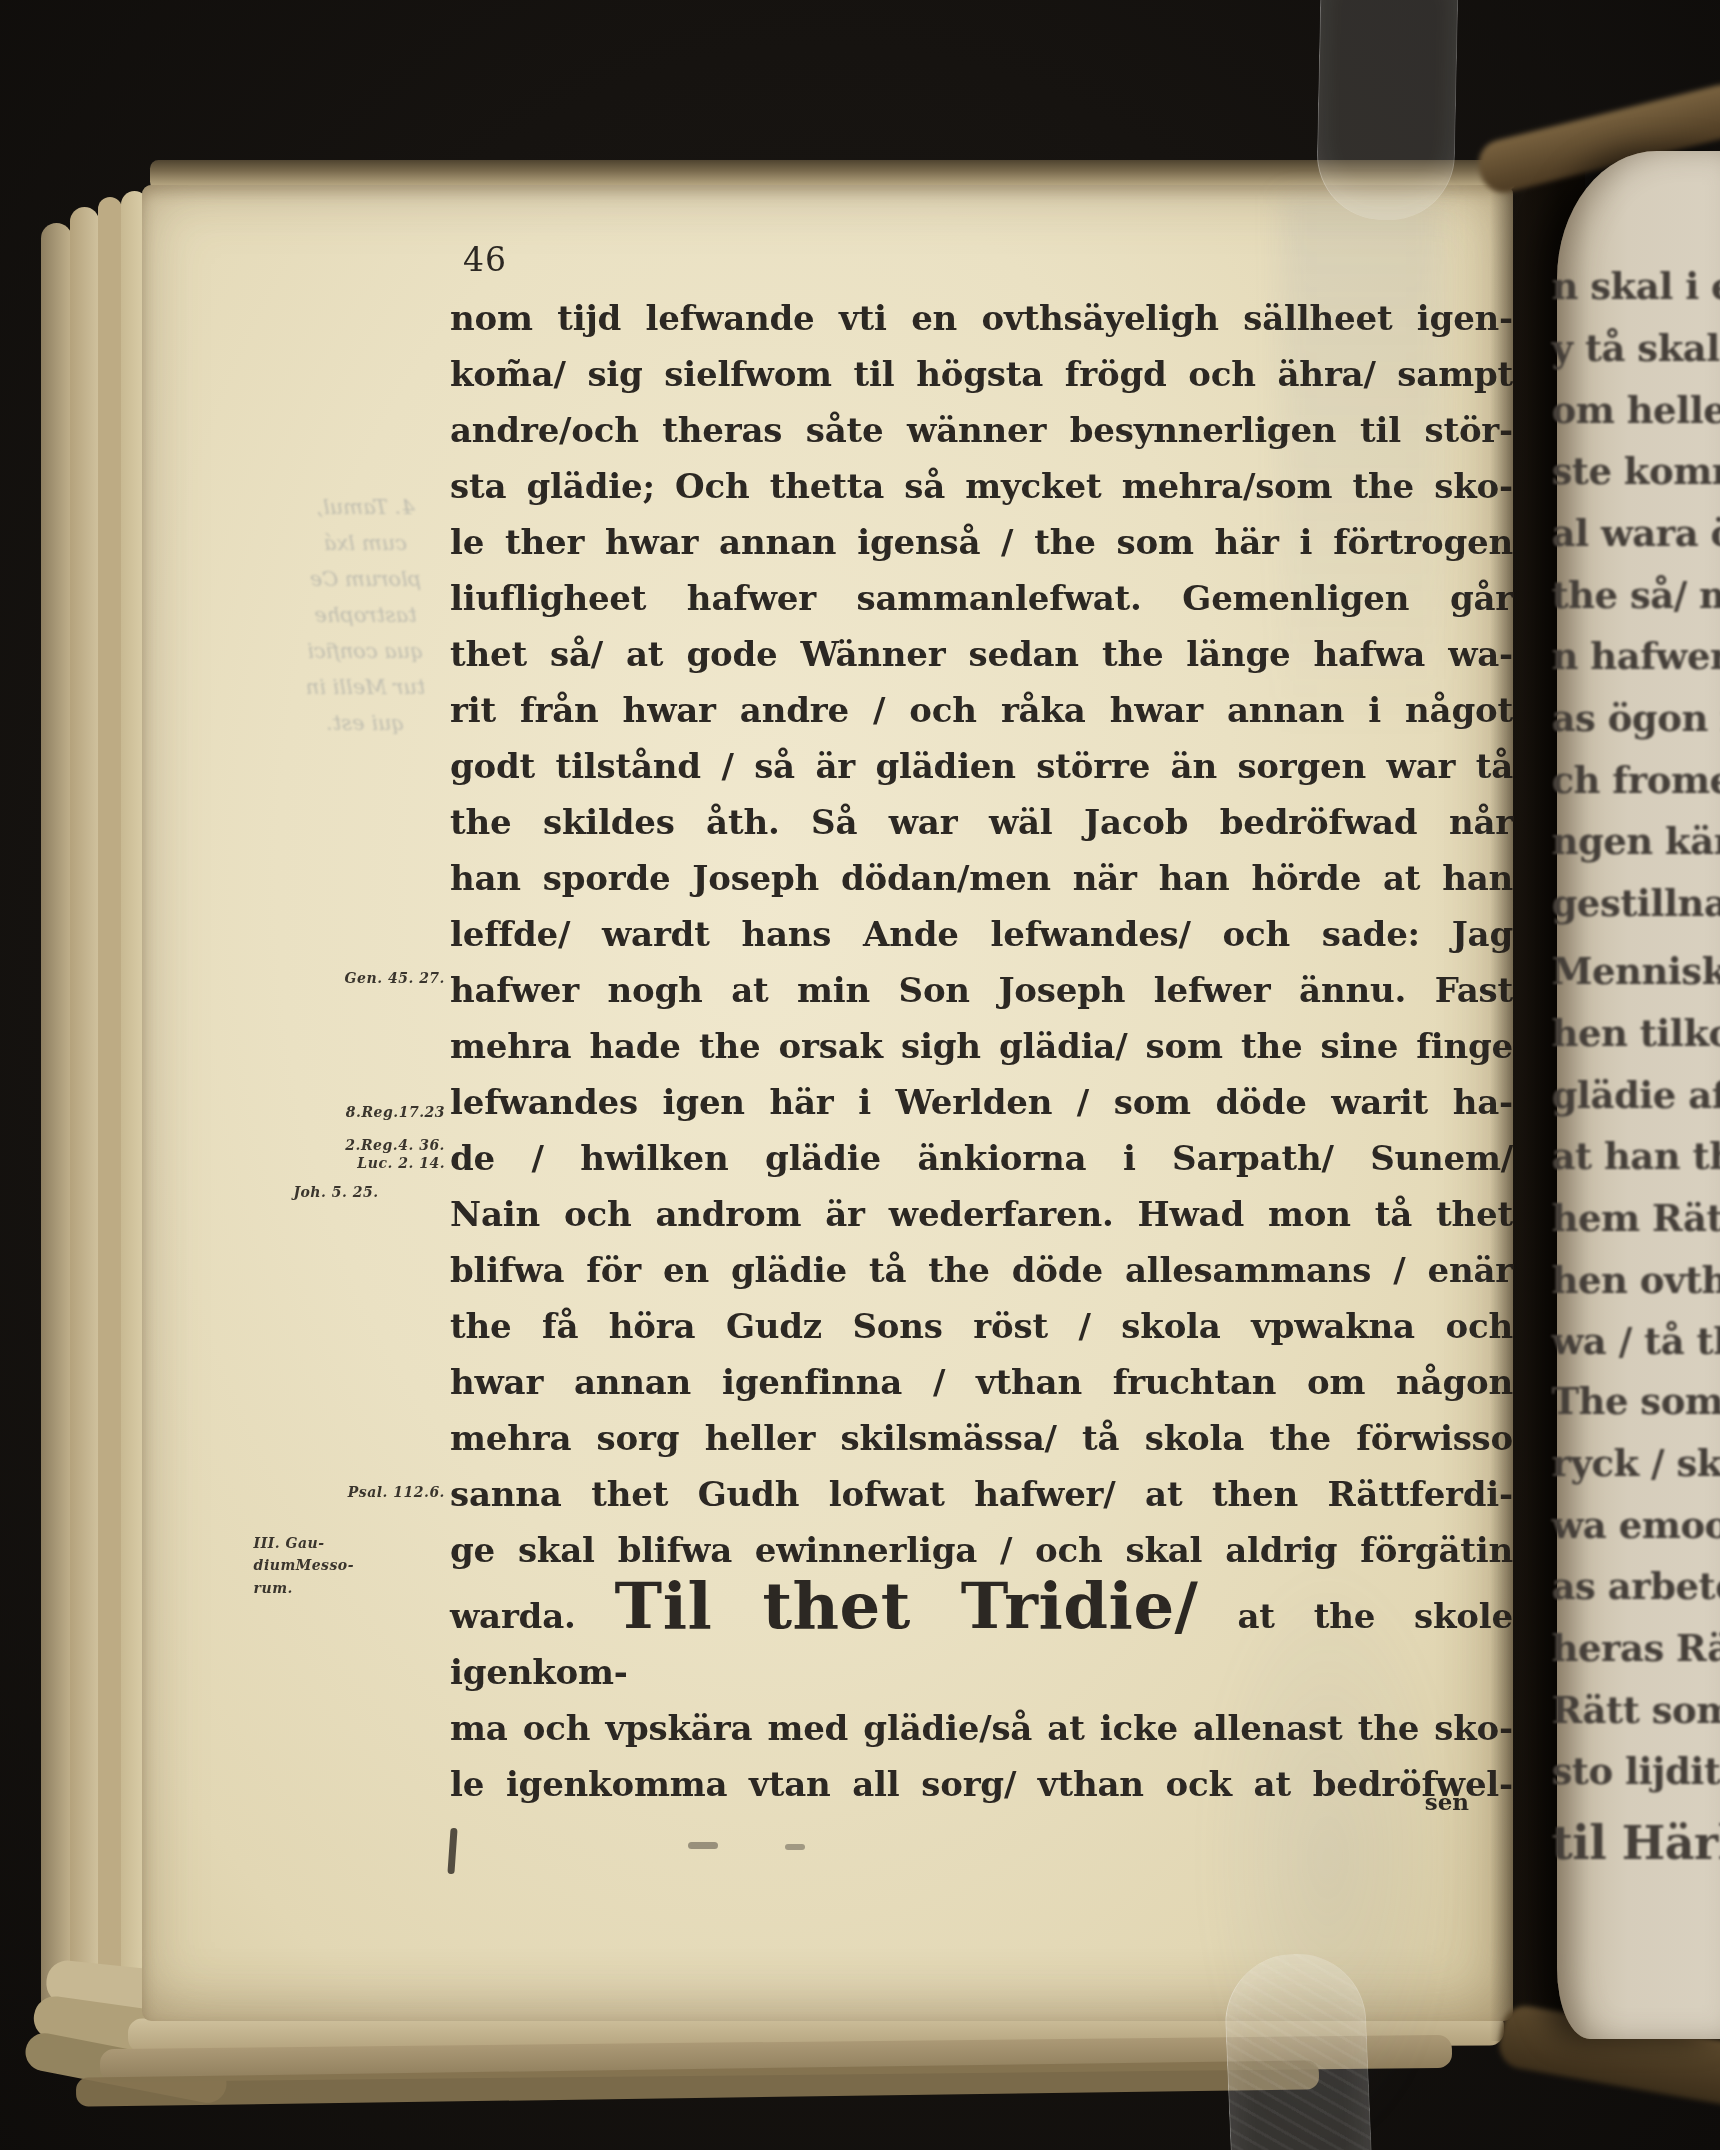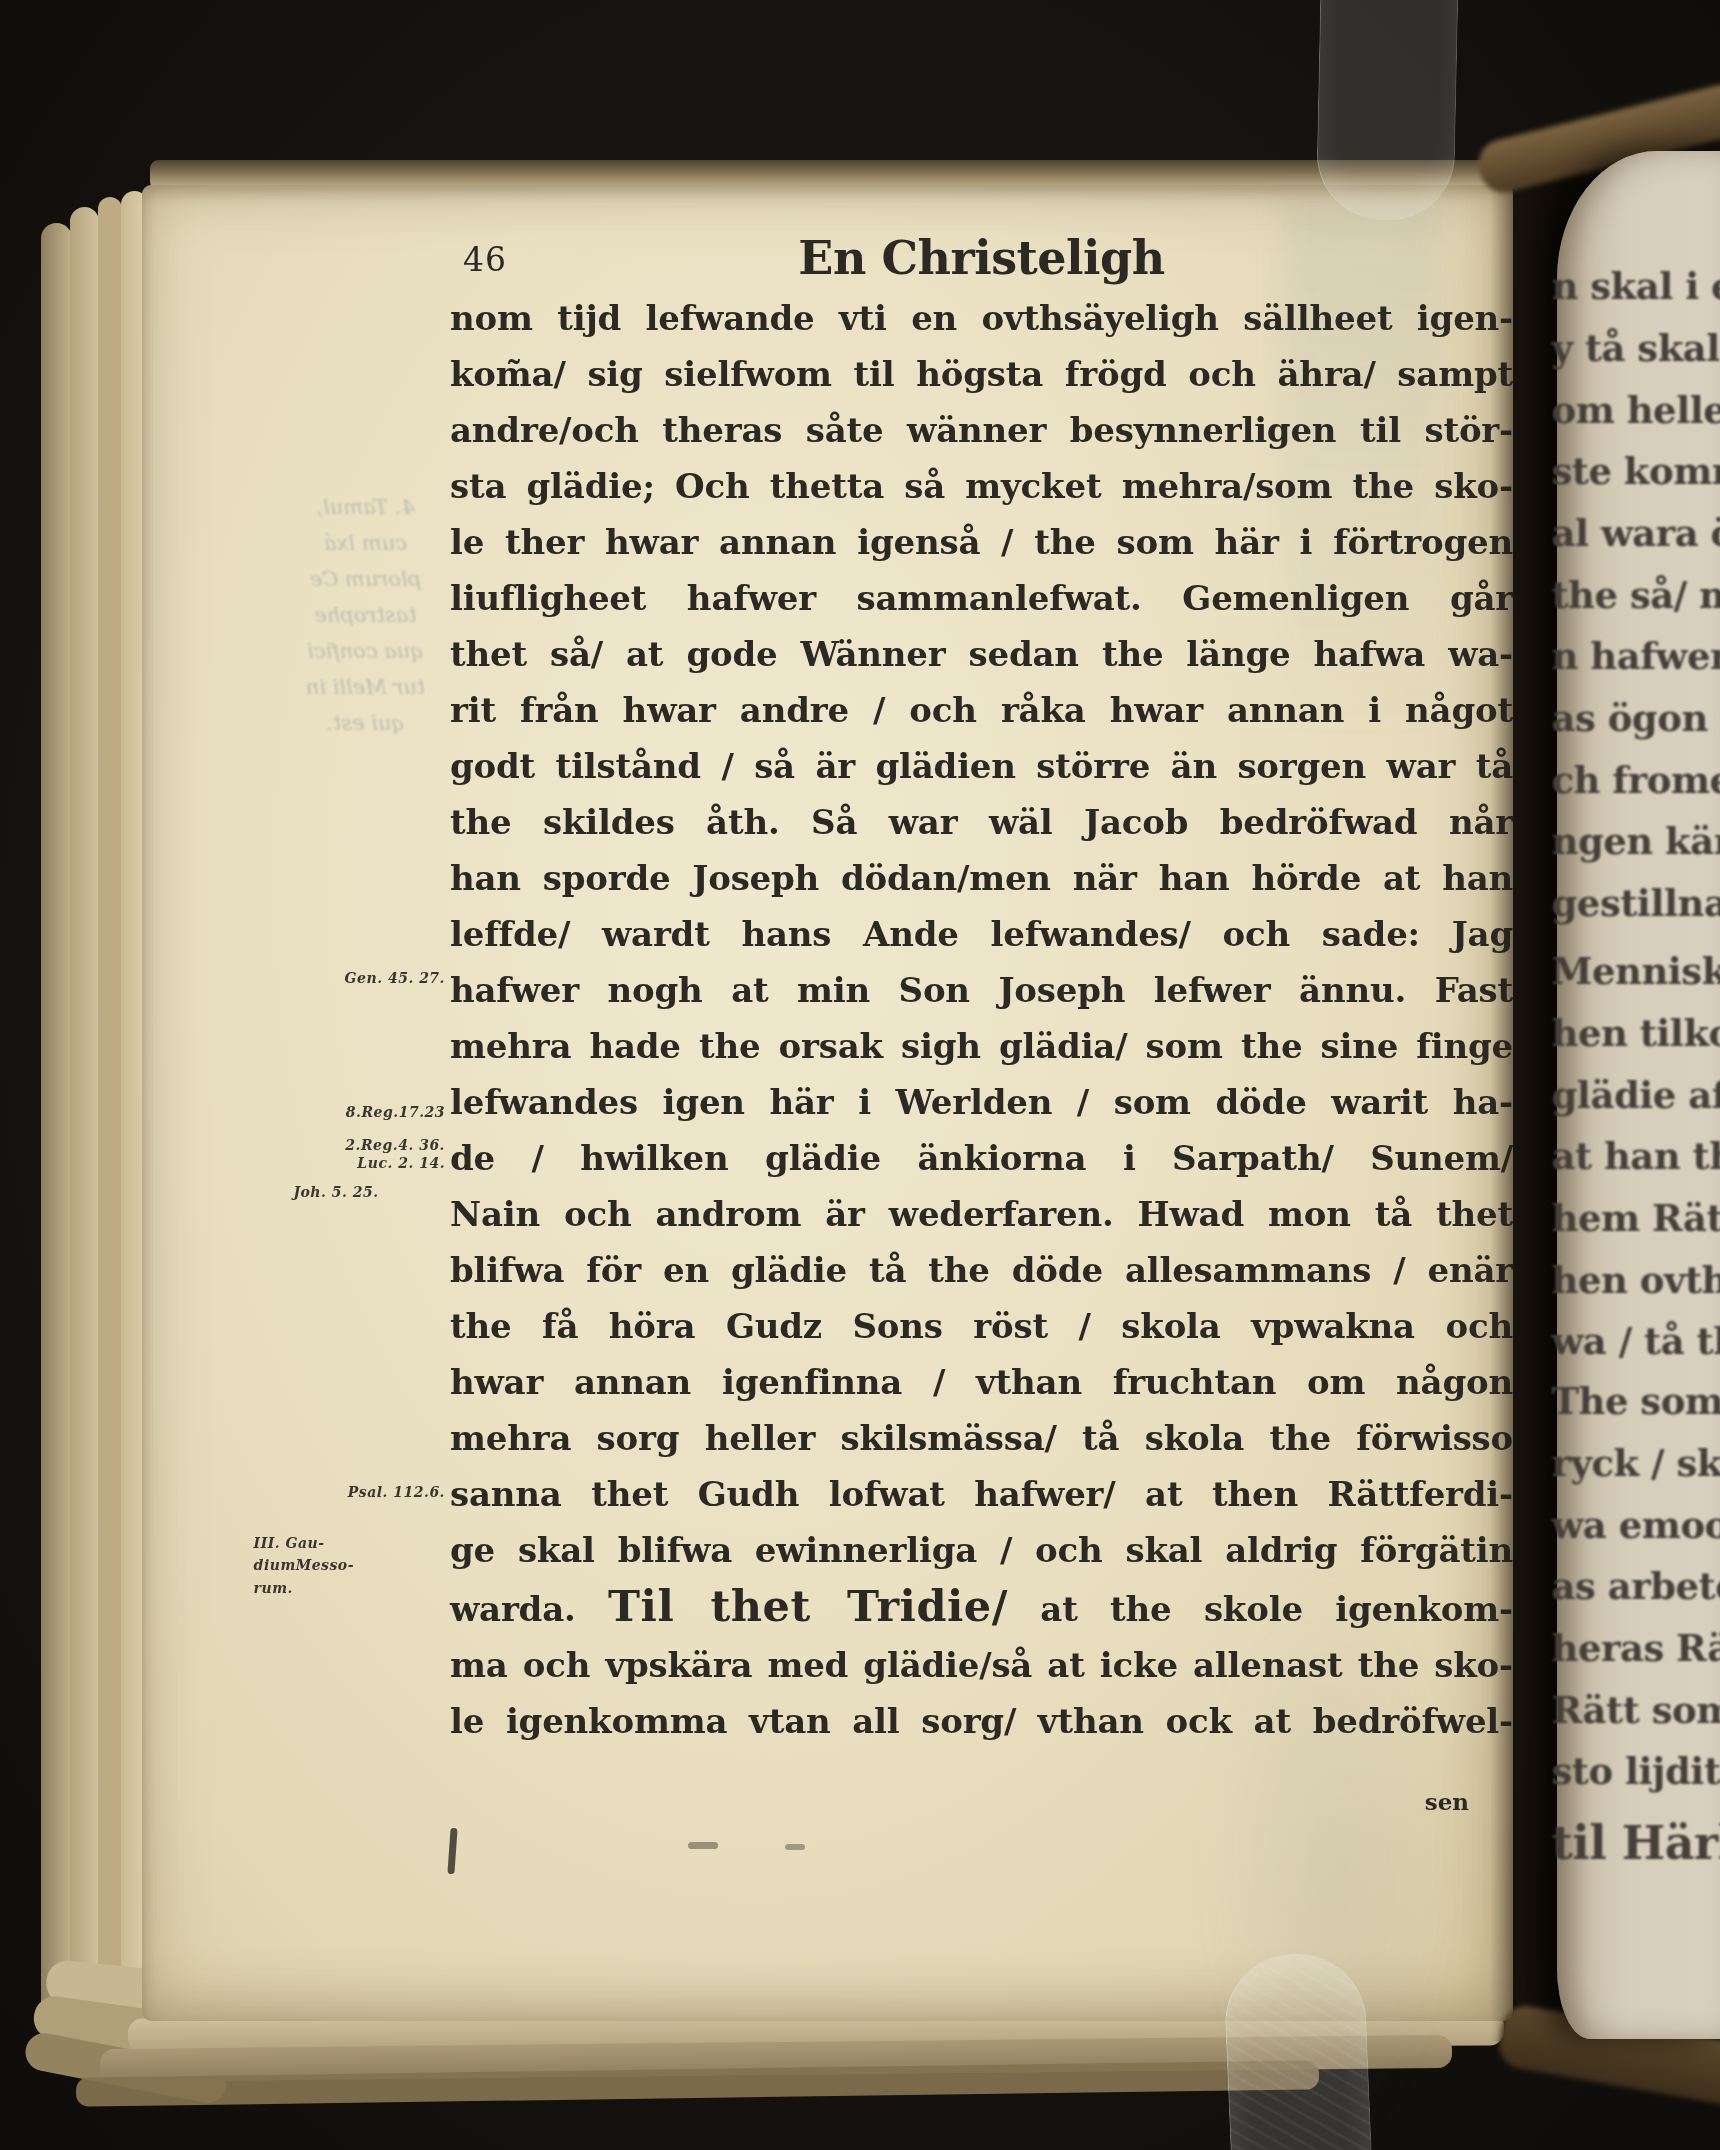--- a/index.html
+++ b/index.html
@@ -114,7 +114,6 @@
         <div>qui est.</div>
       </div>
     <div class="page-number">46</div>
-    <div class="running-title">En Christeligh</div>
     <div class="body-text">
         <div class="bline">nom tijd lefwande vti en ovthsäyeligh sällheet igen-</div>
         <div class="bline">kom̃a/ sig sielfwom til högsta frögd och ähra/ sampt</div>

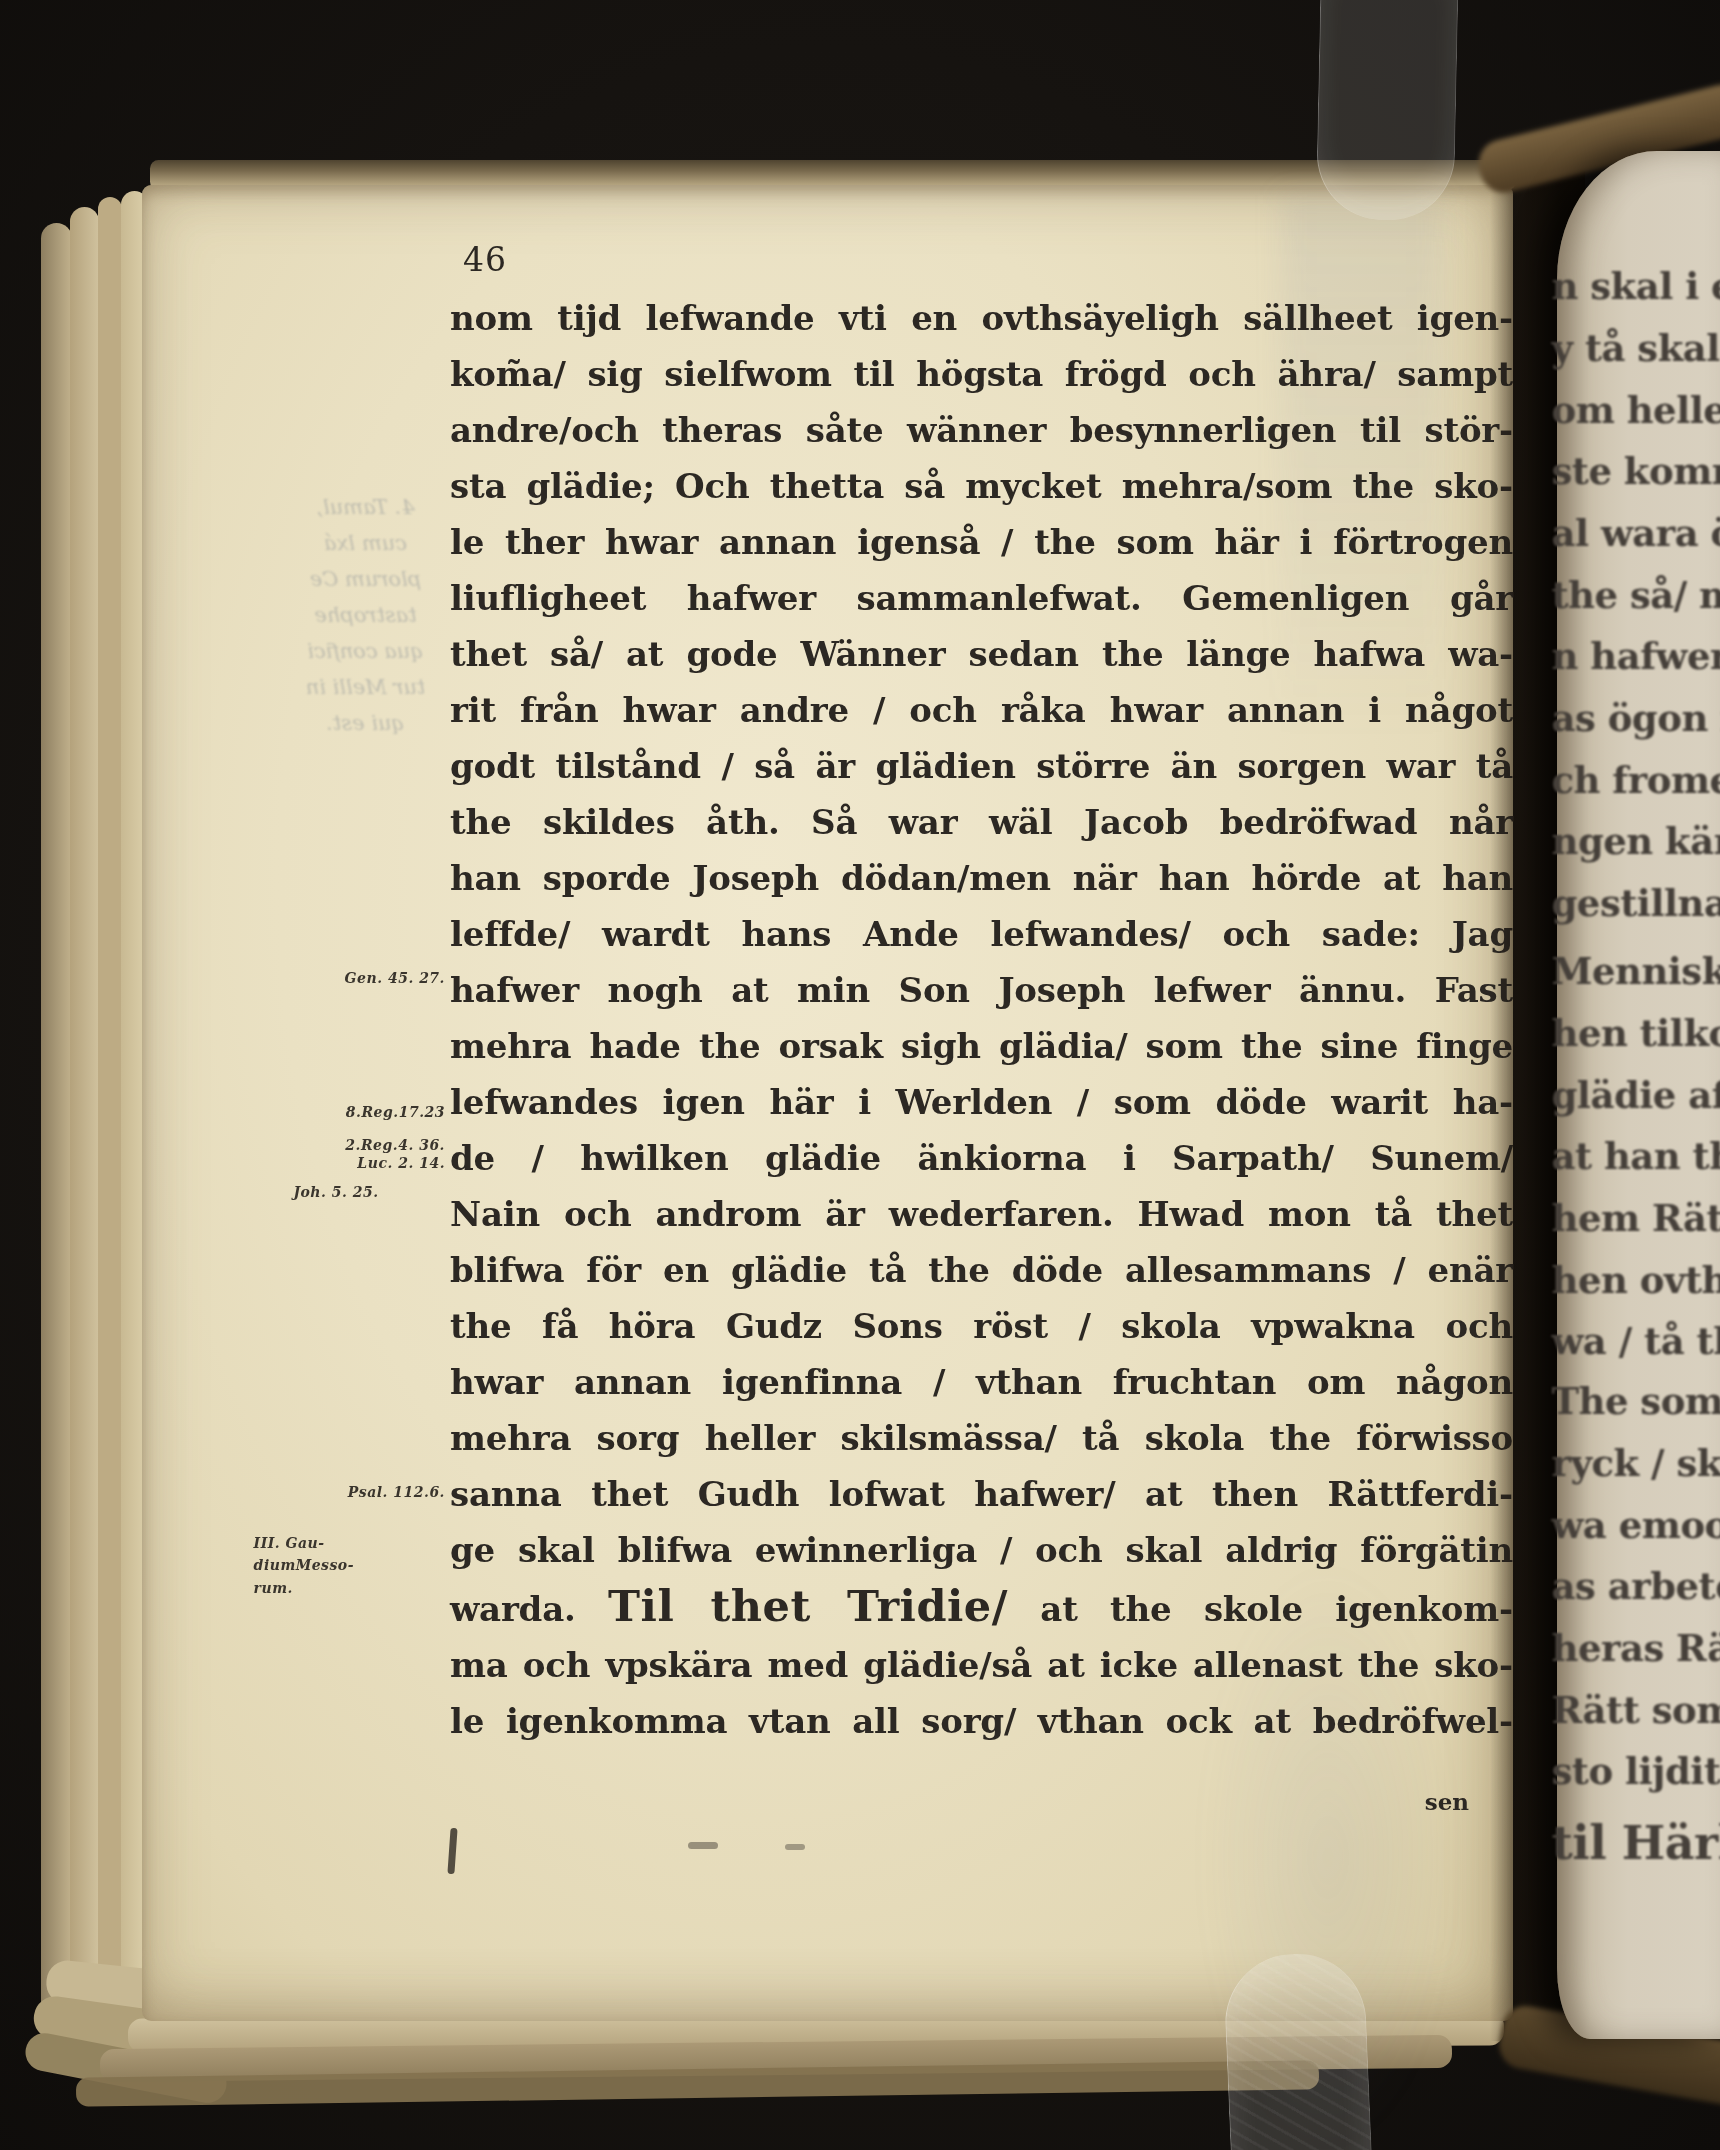--- a/index.html
+++ b/index.html
@@ -37,7 +37,7 @@
   .body-text{position:absolute;left:308px;top:105px;width:1063px;
     font-size:34px;font-weight:700;color:var(--ink);line-height:56px;letter-spacing:-0.2px;}
   .bline{text-align:justify;text-align-last:justify;white-space:normal;}
-  .bline .big{font-size:43px;letter-spacing:0.5px;}
+  .bline .big{font-size:64px;letter-spacing:0.5px;}
   .catchword{position:absolute;right:44px;top:1603px;font-size:23px;font-weight:700;color:var(--ink);}
   .margin-notes{position:absolute;left:85px;top:0;width:218px;height:1836px;}
   .mnote{position:absolute;right:0;width:100%;text-align:right;font-size:14px;font-style:italic;font-weight:600;

